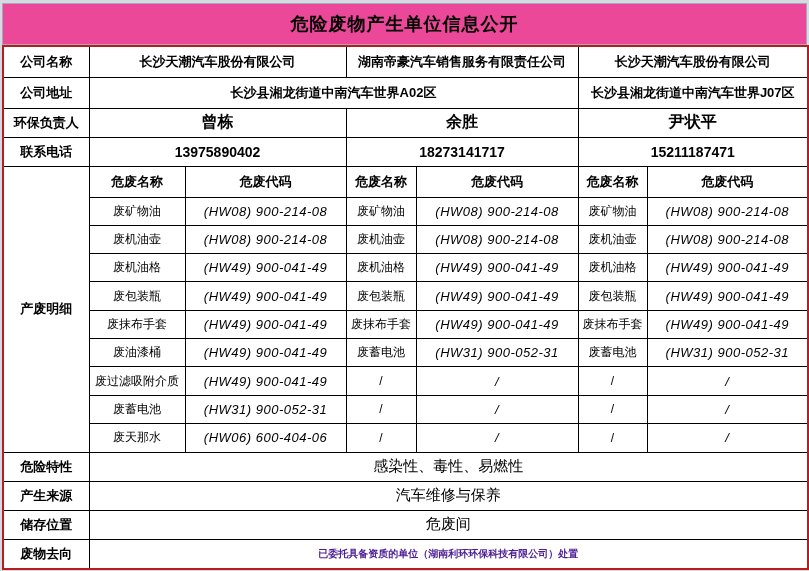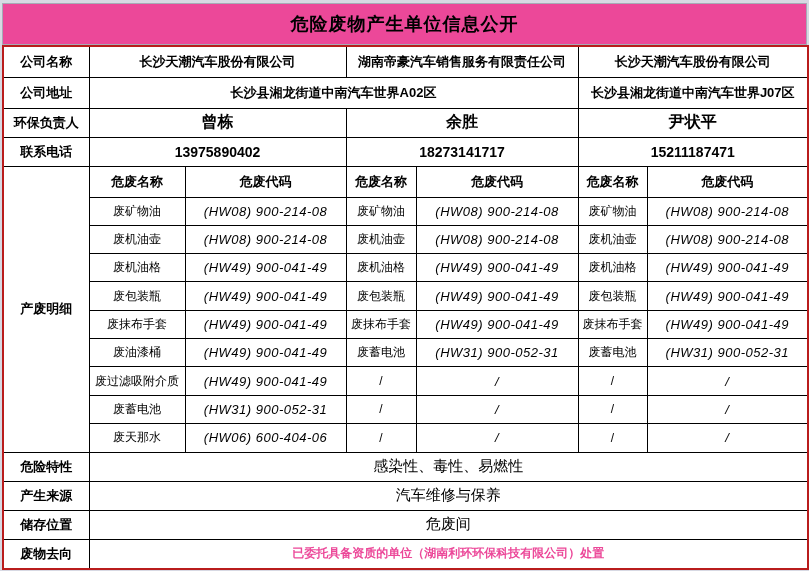--- a/index.html
+++ b/index.html
@@ -46,7 +46,7 @@
   .wname  { font-size: 12px; }
   .wcode  { font-size: 13px; letter-spacing: 0.5px; font-style: italic; }
   .val    { font-size: 15px; }
-  .dest   { font-weight: bold; font-size: 12px; color: #ec4899; }
+  .dest   { font-weight: bold; font-size: 10px; color: #4c1d95; }
   tr.r-company  { height: 31px; }
   tr.r-address  { height: 31px; }
   tr.r-manager  { height: 29px; padding-left: 8px; }

